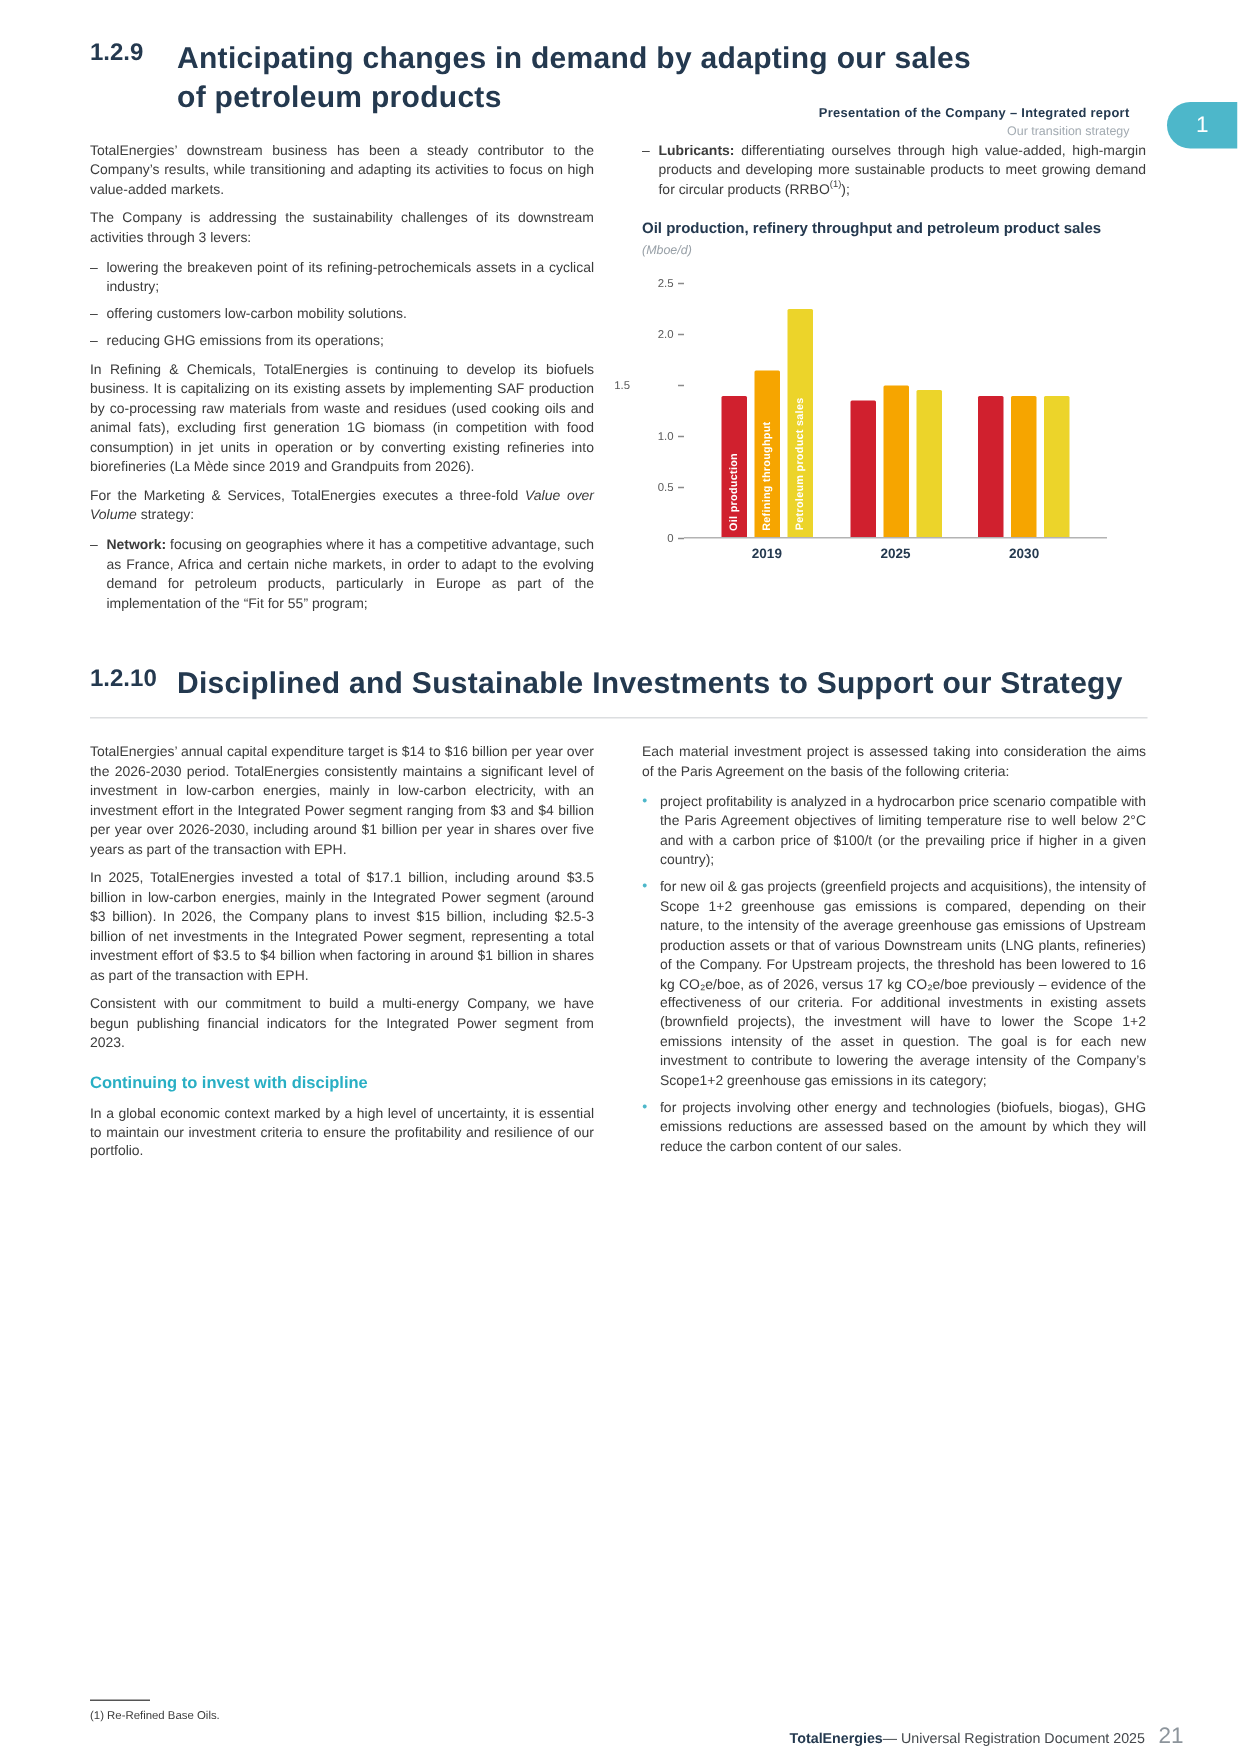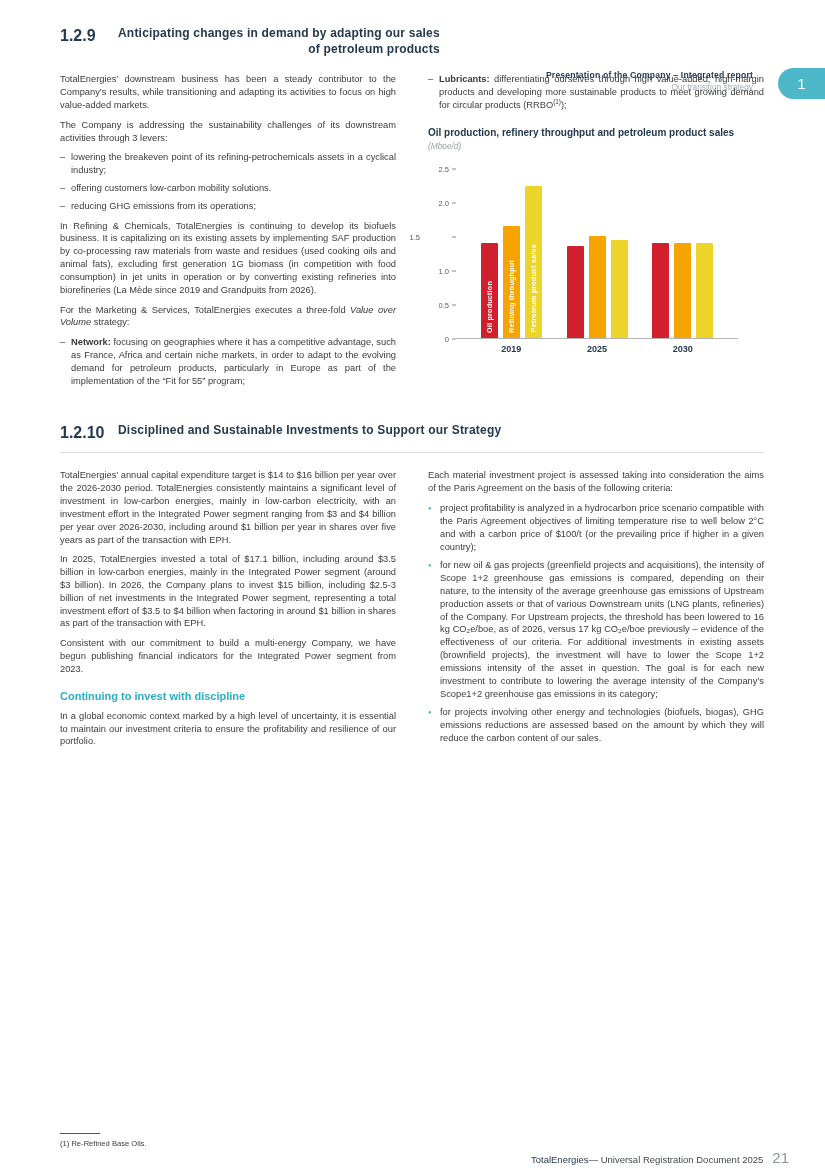--- a/index.html
+++ b/index.html
@@ -25,7 +25,7 @@
   
   .section-heading { display:flex; margin:0 60px; color:#24394f; }
   .sec-num { width:58px; flex:none; font-size:16px; font-weight:bold; line-height:1.3; }
-  .sec-title { font-size:12px; font-weight:bold; line-height:1.3; letter-spacing:.2px;text-align:right; }
+  .sec-title { font-size:20px; font-weight:bold; line-height:1.3; letter-spacing:.2px; }
   .s129-heading { margin-top:26px; }
   .s1210-heading { margin-top:30px; padding-bottom:9px; border-bottom:1px solid #dcdee0; }
 

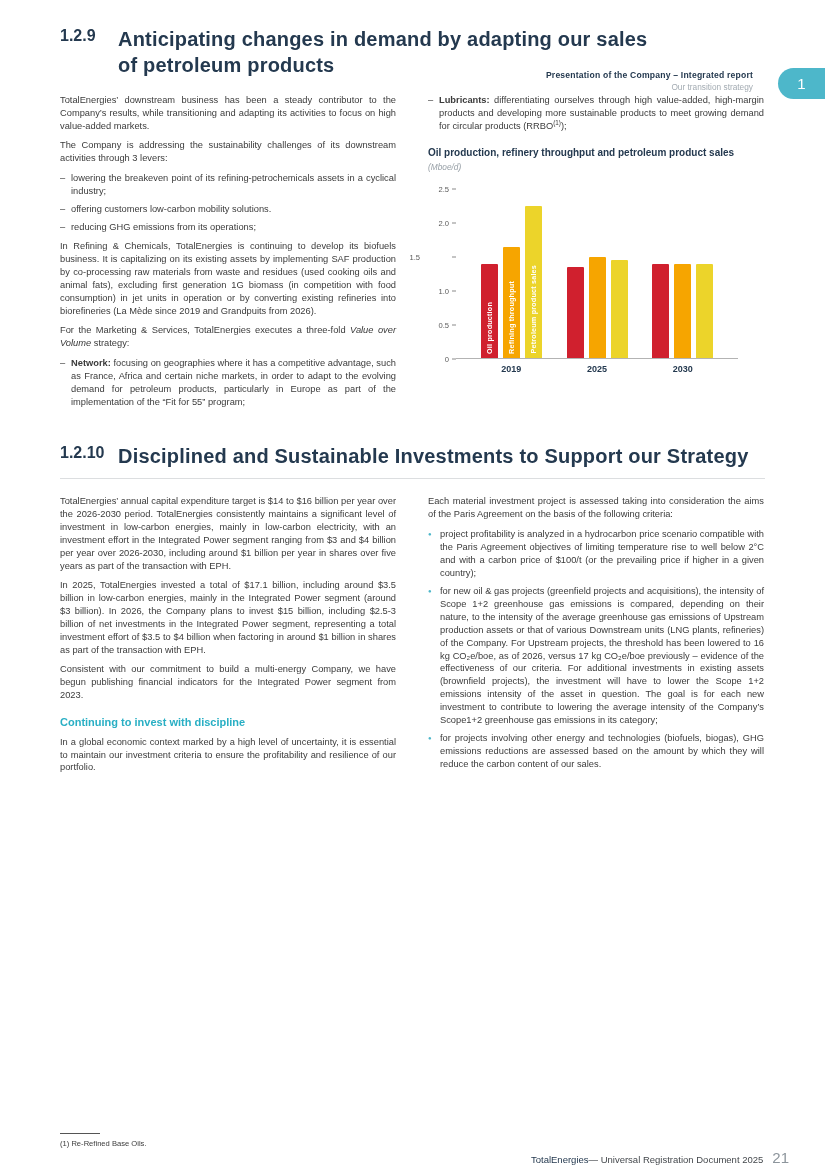--- a/index.html
+++ b/index.html
@@ -68,7 +68,7 @@
   .footnote-rule { width:40px; border-top:1px solid #555; margin-bottom:5px; }
   .footnote-text { font-size:7.6px; color:#3b3b3b; }
   .footer { position:absolute; right:36px; bottom:28px; display:flex; align-items:baseline; }
-  .footer-brand { font-size:9.5px; font-weight:normal; color:#24394f;text-align:right; }
+  .footer-brand { font-size:9.5px; font-weight:bold; color:#24394f;text-align:right; }
   .footer-rest { font-size:9.5px; color:#44484c; }
   .footer-page { font-size:15px; color:#8d959c; margin-left:9px; }
 </style>

